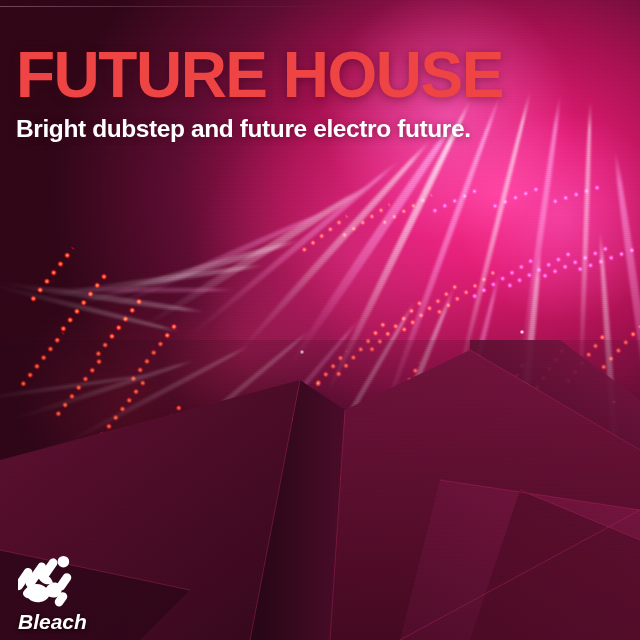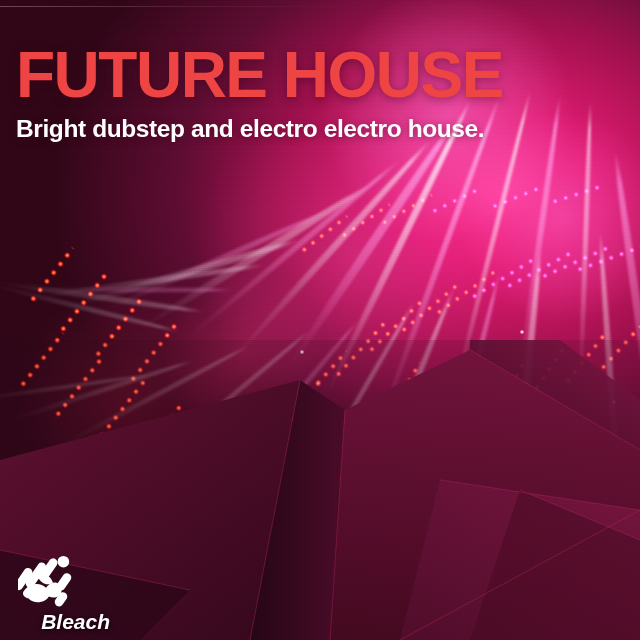--- a/index.html
+++ b/index.html
@@ -277,7 +277,7 @@
     <h1 class="title">
       <span>FUTURE HOUSE</span>
     </h1>
-    <p class="subtitle">Bright dubstep and electro electro house.</p>
+    <p class="subtitle">Bright dubstep and future electro future.</p>
   </div>
 
   <div class="logo">

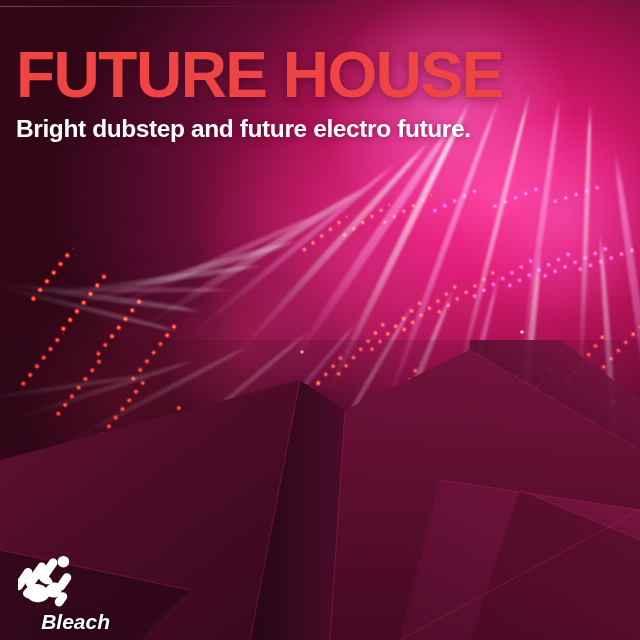--- a/index.html
+++ b/index.html
@@ -115,7 +115,6 @@
     letter-spacing:0px;
     line-height:1;
     text-shadow:0 1px 4px rgba(0,0,0,.8);
-    text-align:right;
   }
 
   

